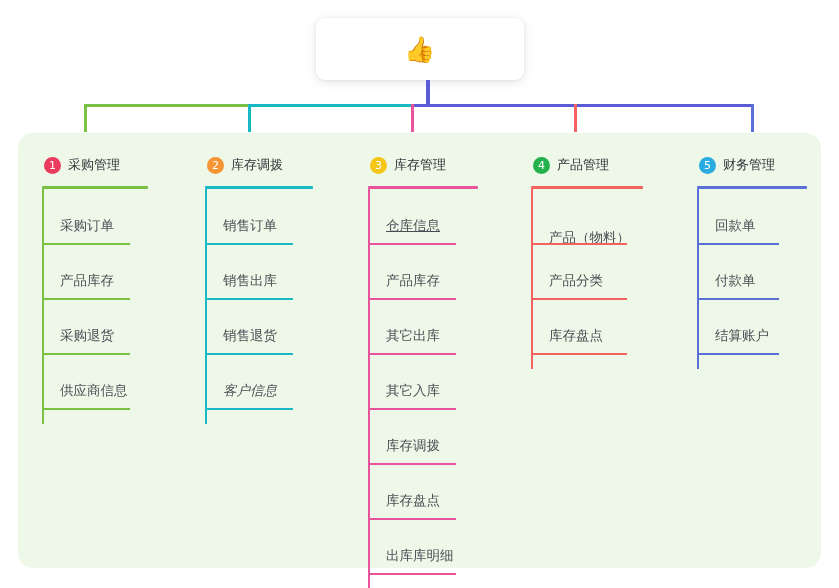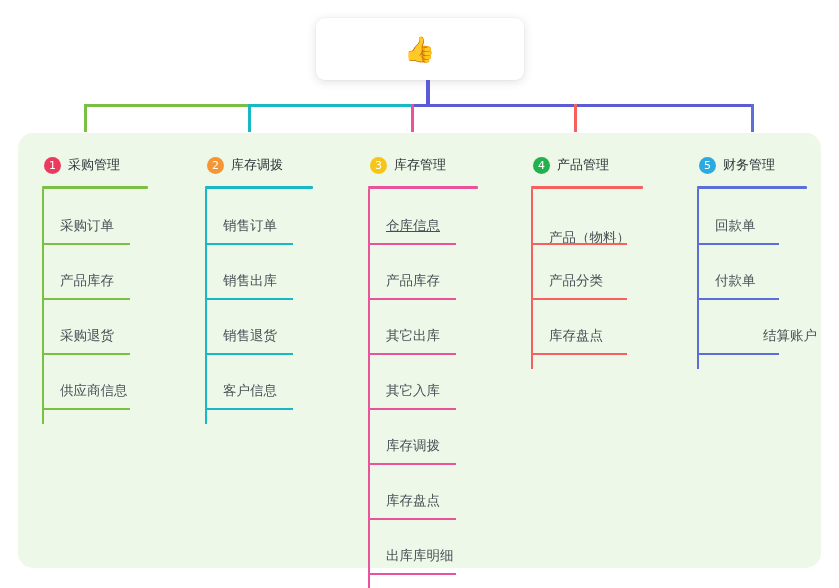--- a/index.html
+++ b/index.html
@@ -164,7 +164,7 @@
             <div class="item-rule" style="top: 54px; width: 82px; background: rgb(91, 111, 214);"></div>
             <div class="item-label" style="top: 83px;">付款单</div>
             <div class="item-rule" style="top: 109px; width: 82px; background: rgb(91, 111, 214);"></div>
-            <div class="item-label" style="top: 138px; margin-left: 48px;">结算账户</div>
+            <div class="item-label" style="top: 138px;">结算账户</div>
             <div class="item-rule" style="top: 164px; width: 82px; background: rgb(91, 111, 214);"></div>
           </div>
         </div>

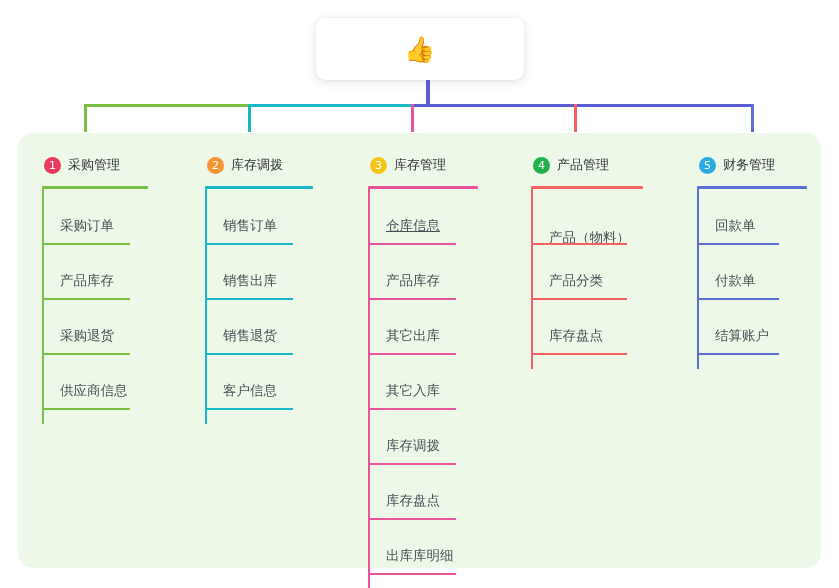--- a/index.html
+++ b/index.html
@@ -108,7 +108,7 @@
             <div class="item-rule" style="top: 109px; width: 88px; background: rgb(23, 185, 196);"></div>
             <div class="item-label" style="top: 138px;">销售退货</div>
             <div class="item-rule" style="top: 164px; width: 88px; background: rgb(23, 185, 196);"></div>
-            <div class="item-label" style="top: 193px;">客户信息</div>
+            <div class="item-label" style="top: 193px; font-style: italic;">客户信息</div>
             <div class="item-rule" style="top: 219px; width: 88px; background: rgb(23, 185, 196);"></div>
           </div>
         </div>

